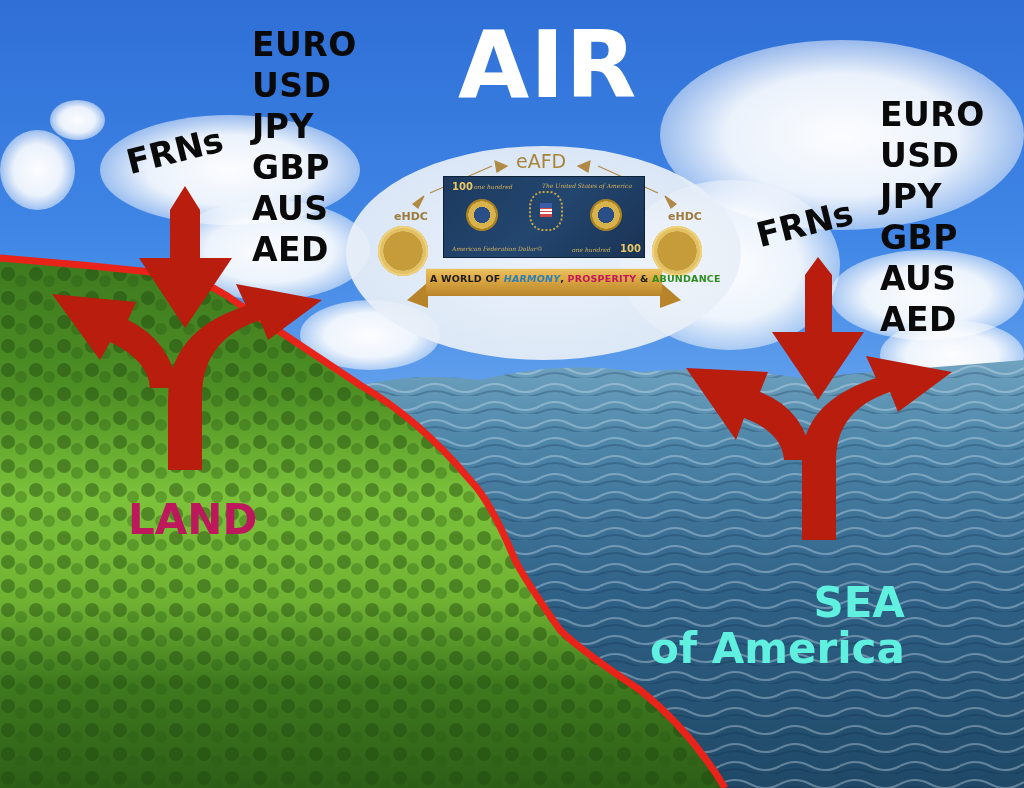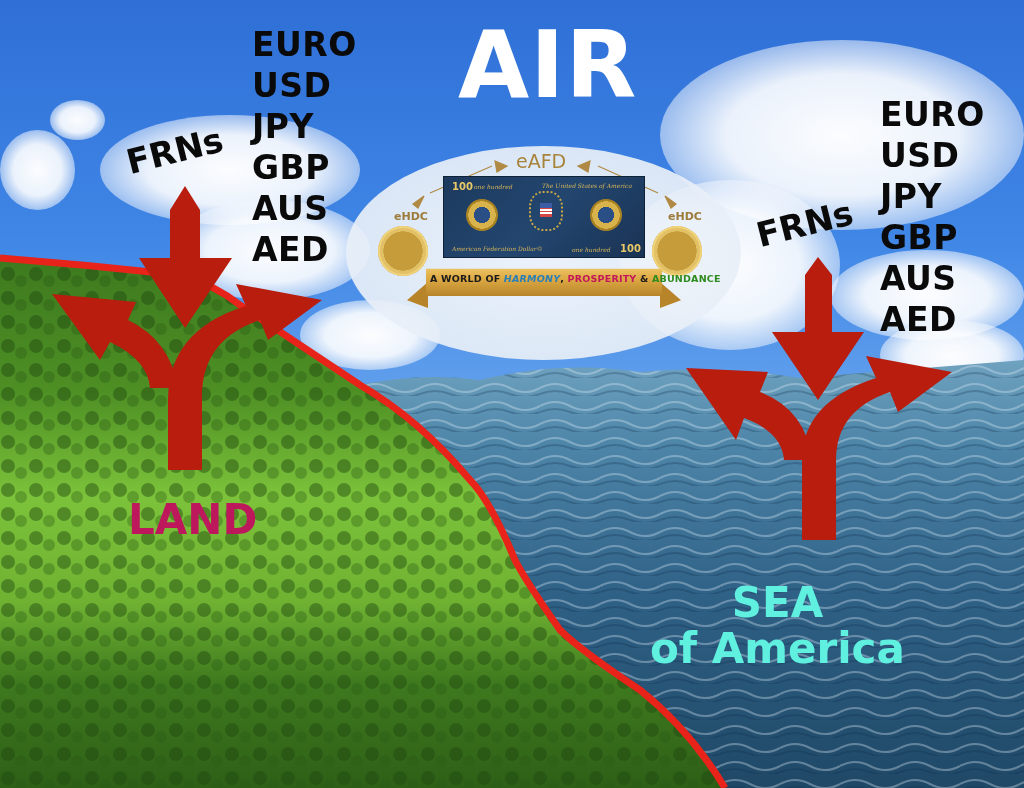--- a/index.html
+++ b/index.html
@@ -14,7 +14,7 @@
   .curlist div { letter-spacing:0.5px; }
   .frns { font-size:34px; color:#0a0a0a; transform:rotate(-14deg); transform-origin:left bottom; }
   .land { left:112px; top:498px; color:#be185d; font-size:42px; line-height:44px; text-align:right;margin-left:16px; }
-  .sea { left:650px; top:580px; color:#5ff0e0; font-size:42px; line-height:46px; text-align:center; }
+  .sea { left:650px; top:580px; color:#5ff0e0; font-size:42px; line-height:46px; text-align:right; }
   .emblem { position:absolute; left:346px; top:146px; width:395px; height:214px; border-radius:50%; background:radial-gradient(ellipse at center, rgba(245,248,252,0.95) 0%, rgba(232,239,248,0.92) 70%, rgba(220,230,244,0.85) 100%); }
   .eafd { position:absolute; left:516px; top:150px; font-size:19px; color:#a8843a; font-weight:normal; }
   .ehdc { position:absolute; font-size:11px; color:#9c7c3c; font-weight:bold; }

